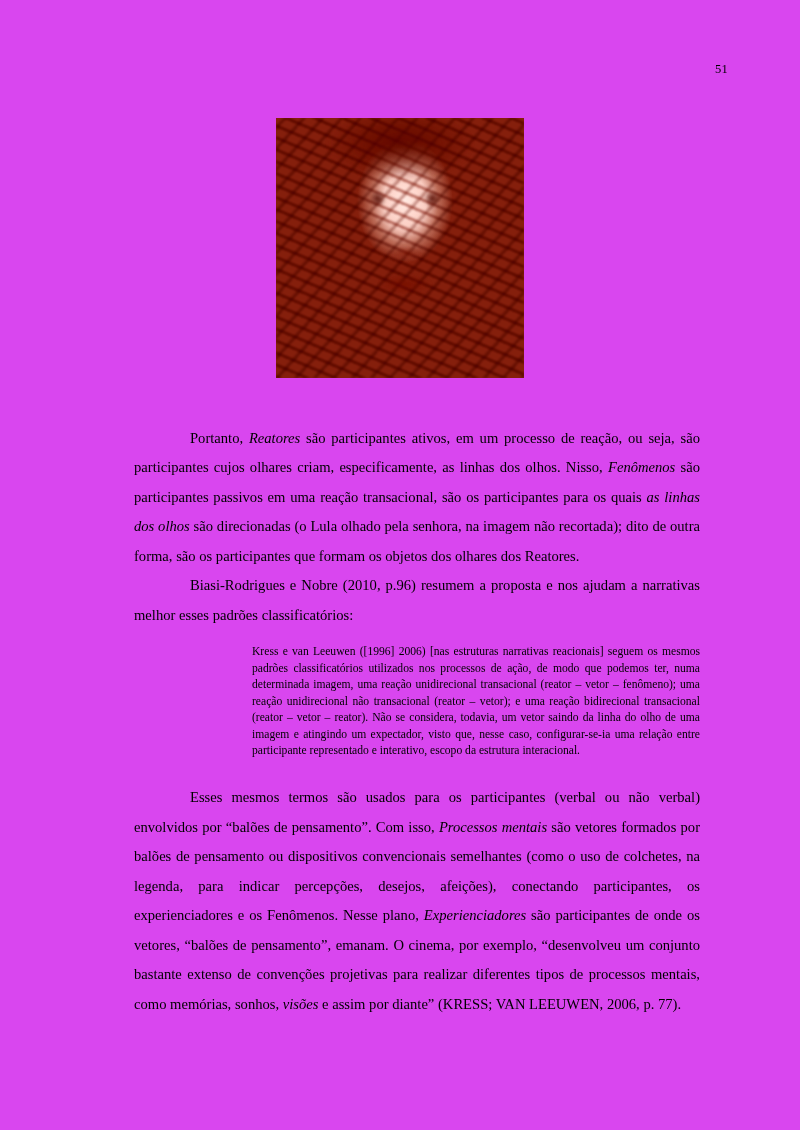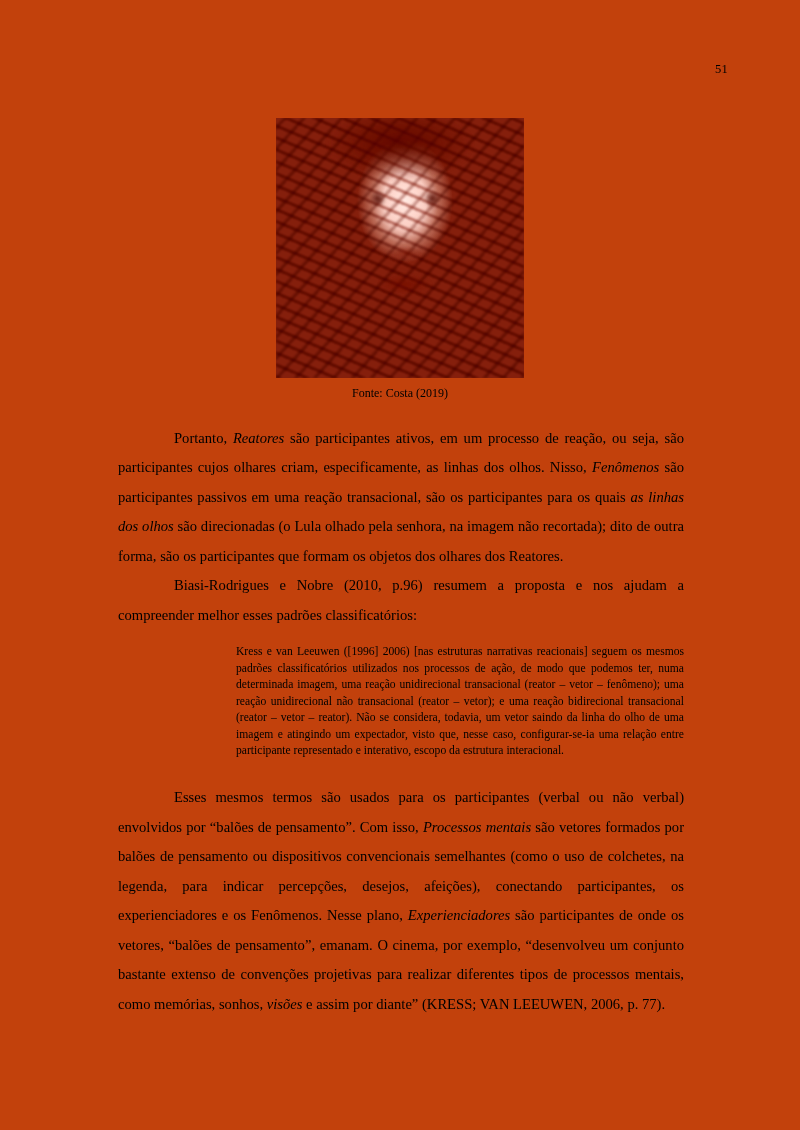--- a/index.html
+++ b/index.html
@@ -20,7 +20,7 @@
     top: 0; left: 0;
     width: 800px;
     height: 1130px;
-    background: #c2410c;
+    background: #d946ef;
     text-decoration: underline;
   }
   .page-number {

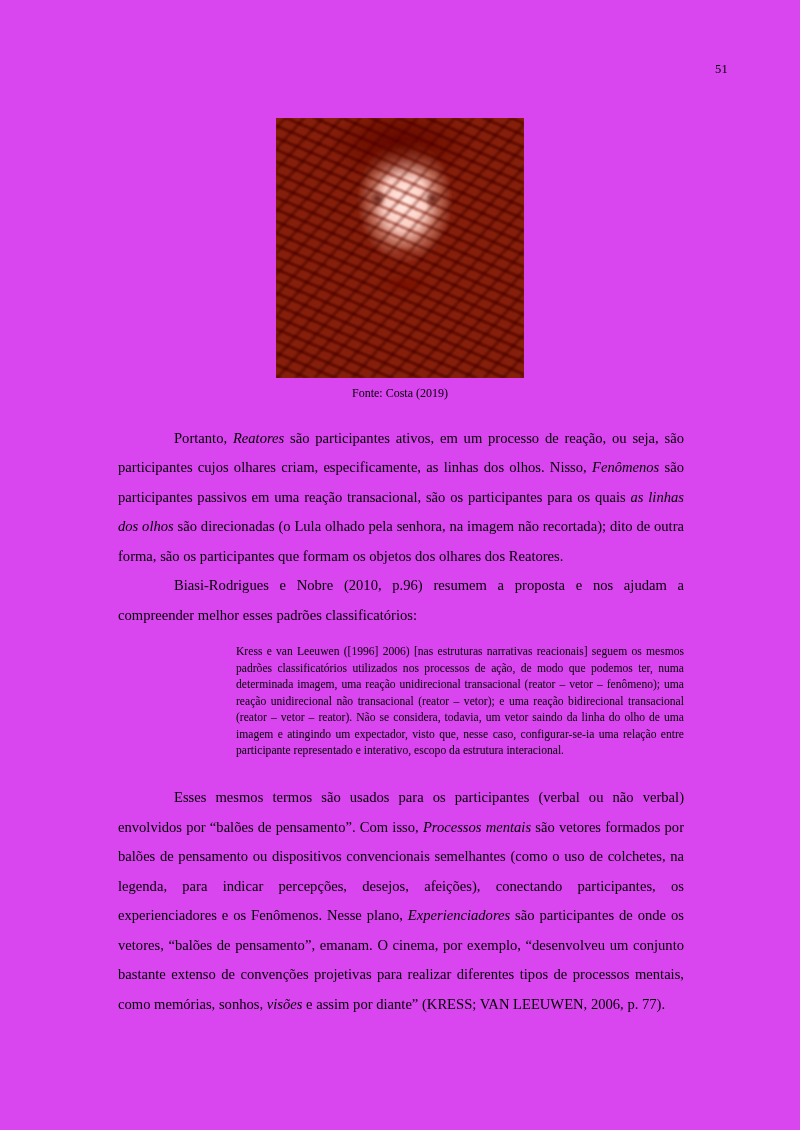--- a/index.html
+++ b/index.html
@@ -122,7 +122,6 @@
     <div class="figure-image-wrap">
       <div class="figure-image"></div>
     </div>
-    <div class="figure-source">Fonte: Costa  (2019)</div>
   </div>
 
   <div class="content">

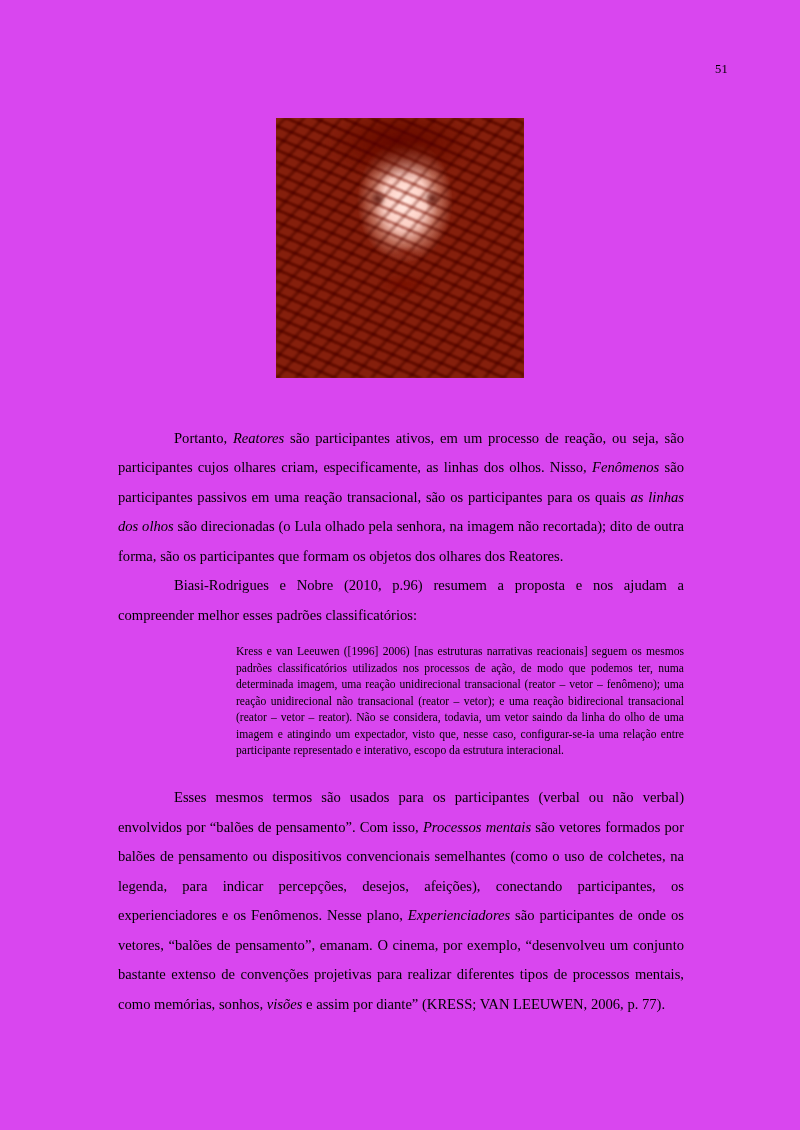--- a/index.html
+++ b/index.html
@@ -88,7 +88,7 @@
   .content {
     position: absolute;
     top: 424px;
-    left: 118px;
+    left: 134px;
     width: 566px;
   }
   p.body-text {

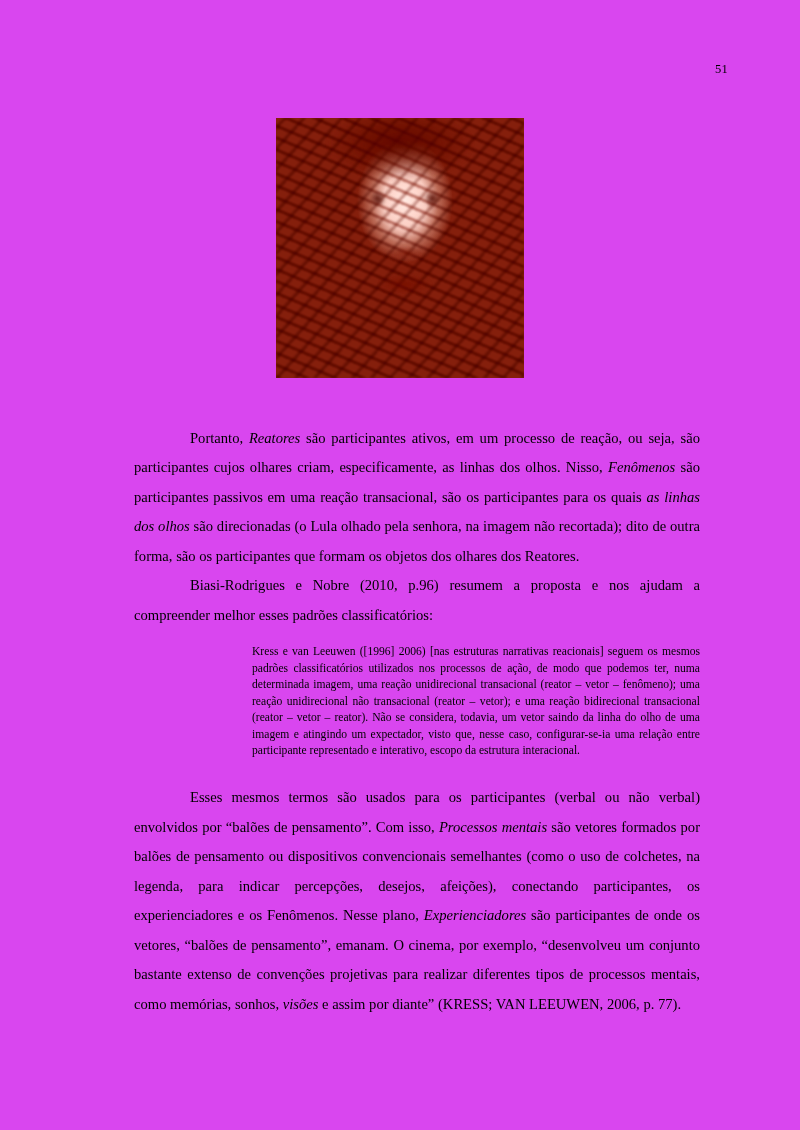--- a/index.html
+++ b/index.html
@@ -128,7 +128,7 @@
 
     <p class="body-text"><span>Portanto, </span><i>Reatores</i><span> são participantes ativos, em um processo de reação, ou seja, são participantes cujos olhares criam, especificamente, as linhas dos olhos. Nisso, </span><i>Fenômenos</i><span> são participantes passivos em uma reação transacional, são os participantes para os quais </span><i>as linhas dos olhos</i><span> são direcionadas (o Lula olhado pela senhora, na imagem não recortada); dito de outra forma, são os participantes que formam os objetos dos olhares dos Reatores.</span></p>
 
-    <p class="body-text">Biasi-Rodrigues e Nobre (2010, p.96) resumem a proposta e nos ajudam a compreender melhor esses padrões classificatórios:</p>
+    <p class="body-text">Biasi-Rodrigues e Nobre (2010, p.96) resumem a proposta e nos ajudam a narrativas melhor esses padrões classificatórios:</p>
 
     <div class="quote">Kress e van Leeuwen ([1996] 2006) [nas estruturas narrativas reacionais] seguem os mesmos padrões classificatórios utilizados nos processos de ação, de modo que podemos ter, numa determinada imagem, uma reação unidirecional transacional (reator – vetor – fenômeno); uma reação unidirecional não transacional (reator – vetor); e uma reação bidirecional transacional (reator – vetor – reator). Não se considera, todavia, um vetor saindo da linha do olho de uma imagem e atingindo um expectador, visto que, nesse caso, configurar-se-ia uma relação entre participante representado e interativo, escopo da estrutura interacional.</div>
 

